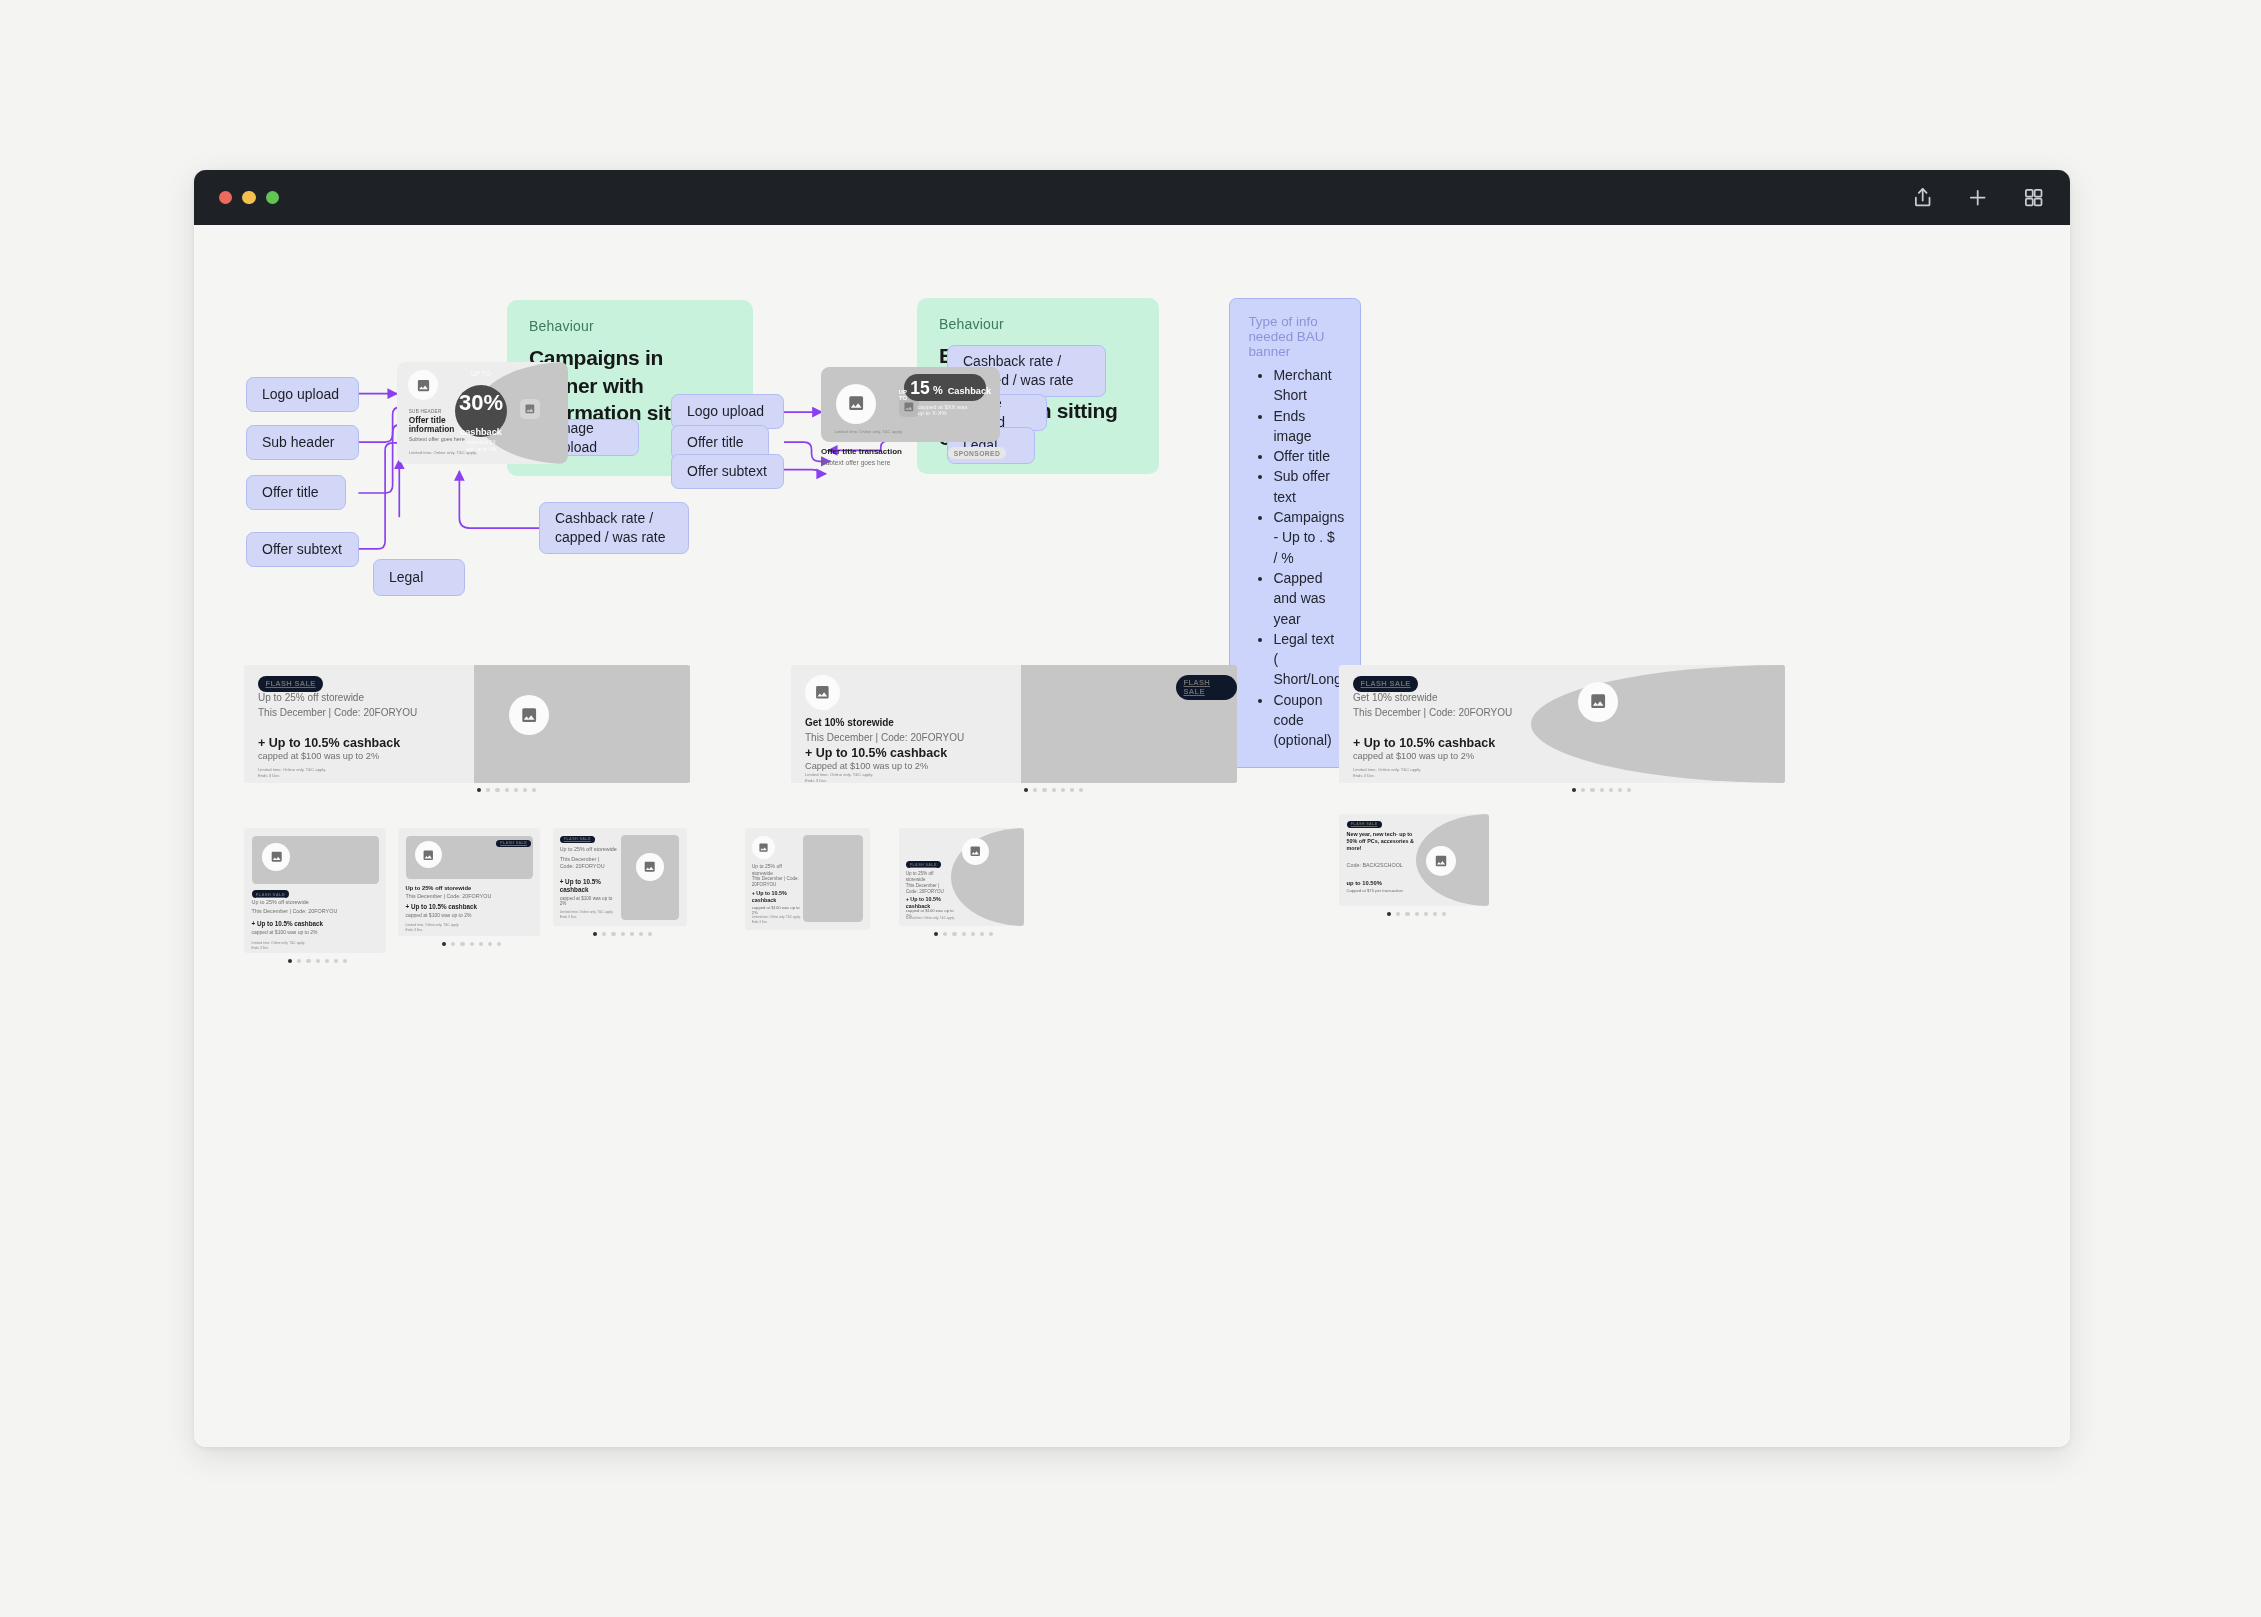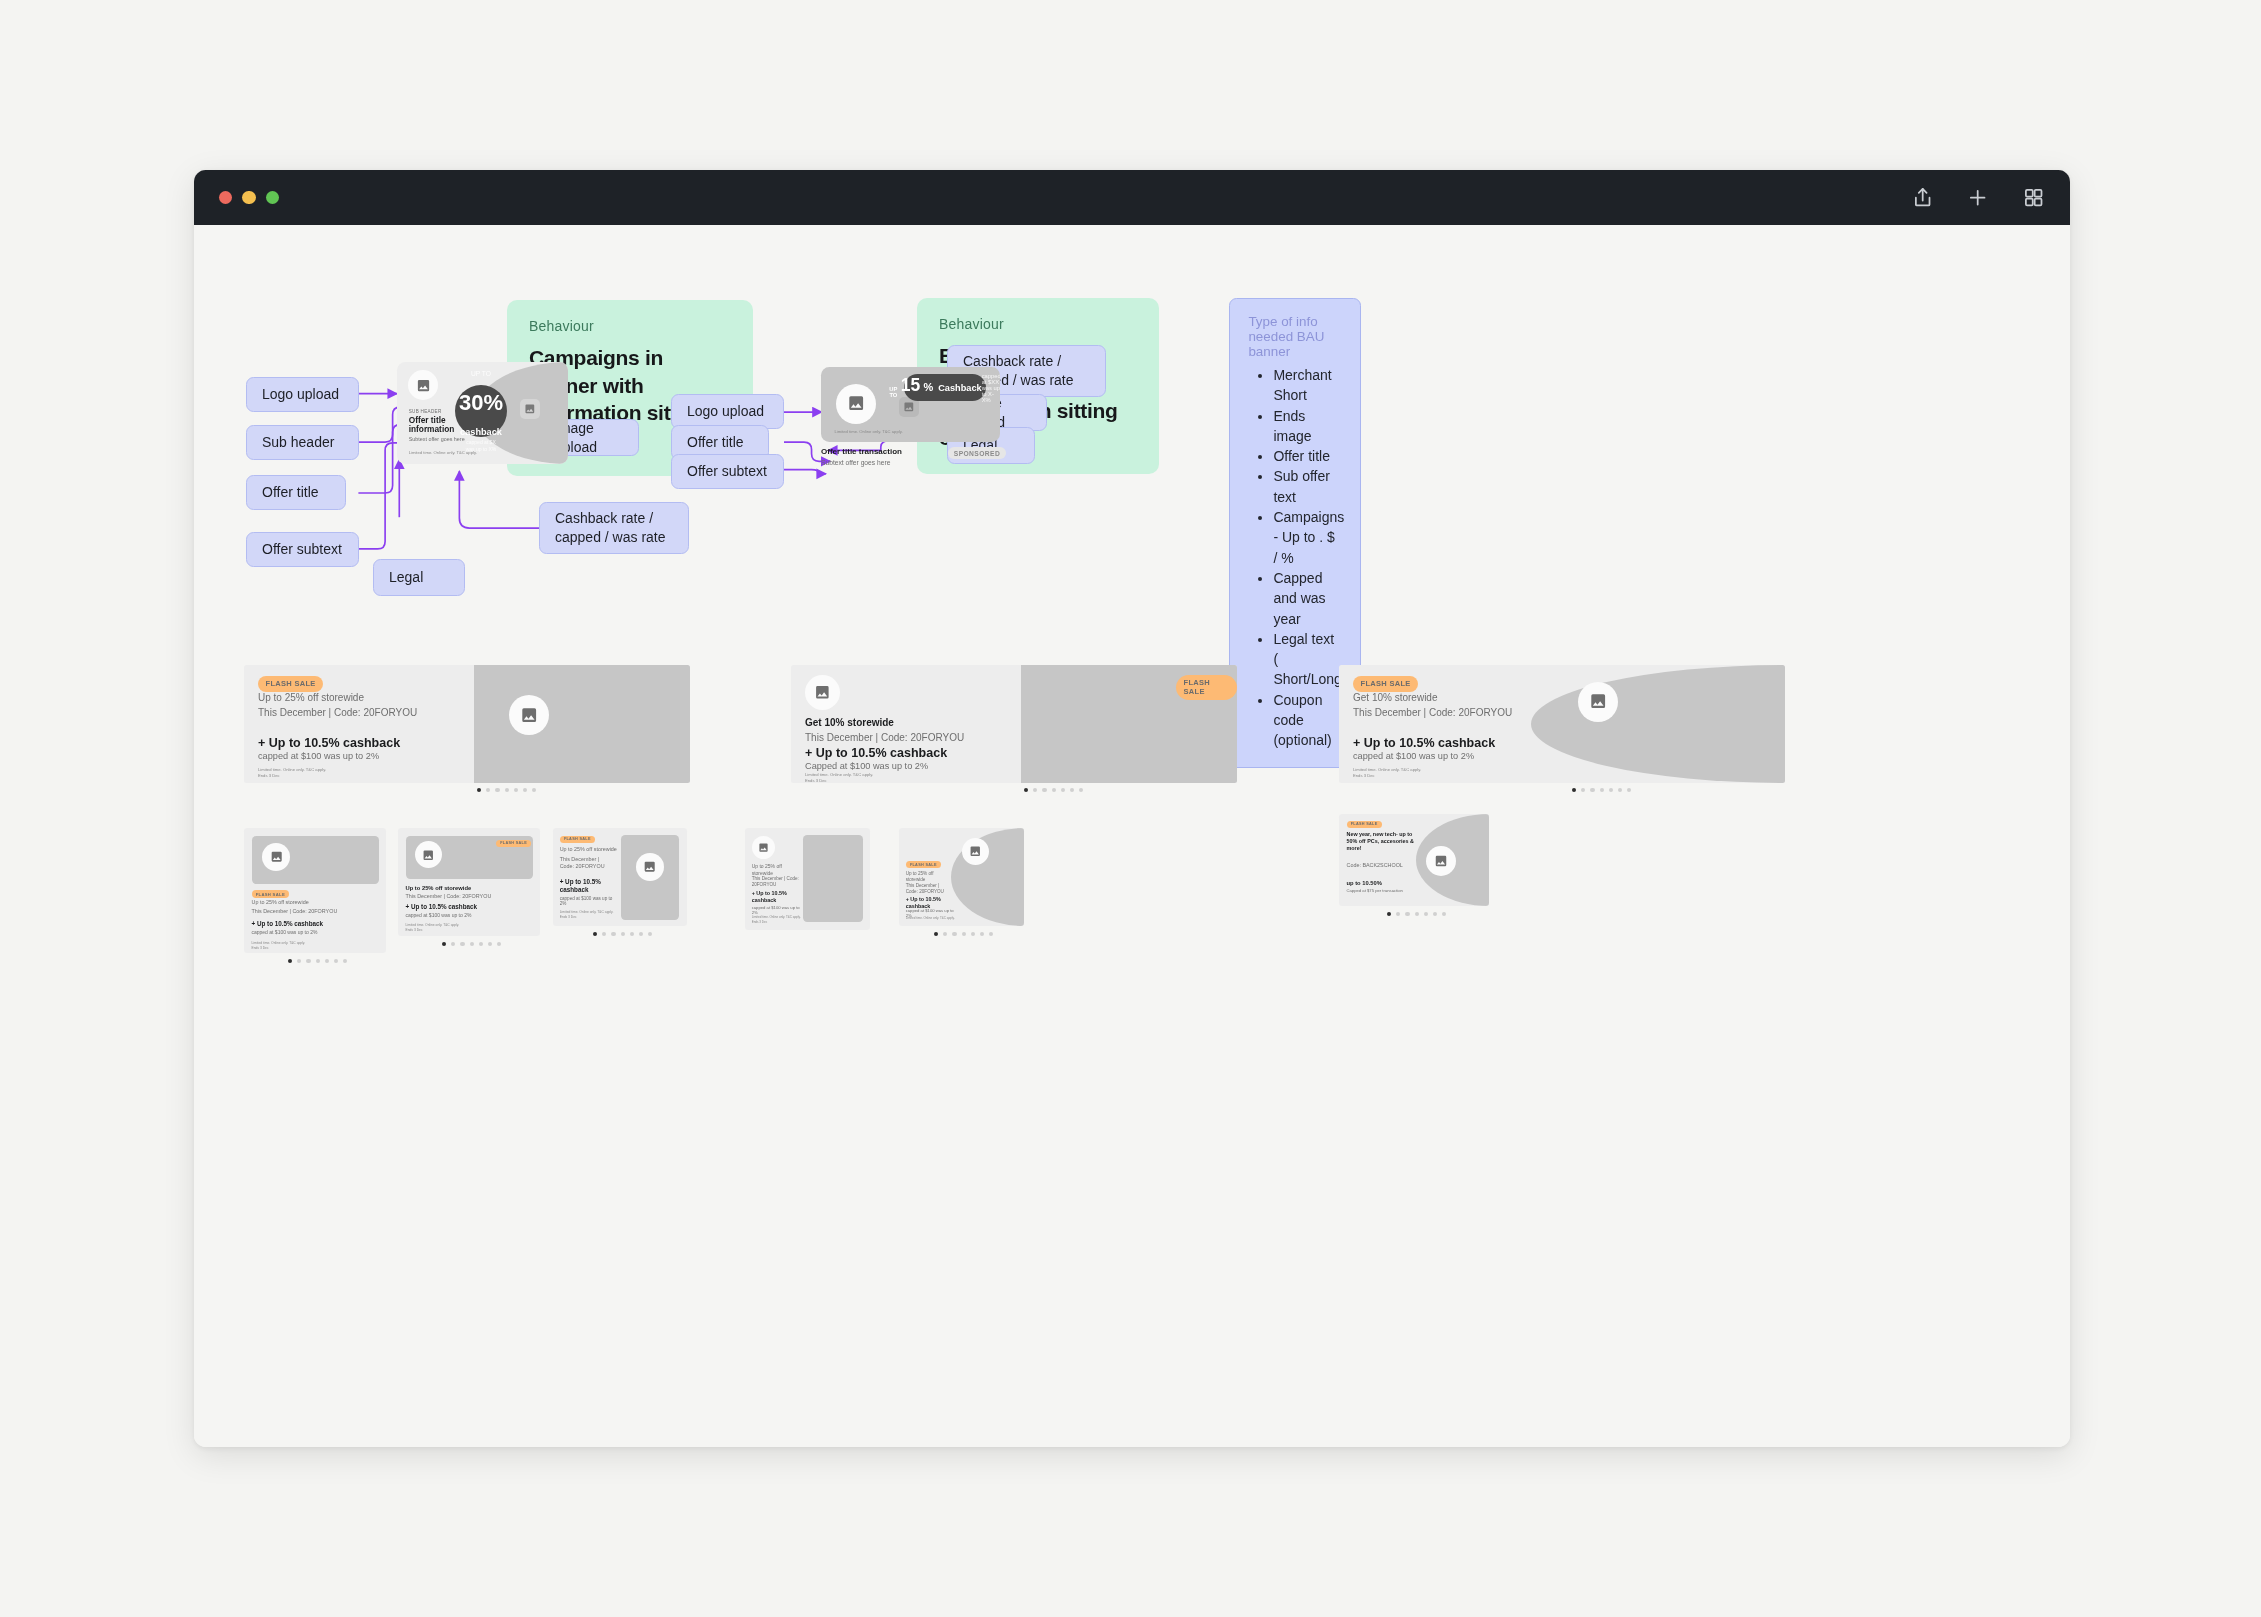--- a/index.html
+++ b/index.html
@@ -130,7 +130,7 @@
   .cash-pill {
     position: absolute; border-radius: 83px;
     background: #4a4a4a; color: #fff;
-    display: flex; flex-direction: row; justify-content: center;
+    display: flex; flex-direction: column; 
     align-items: center;
     padding: 6.7px 13.4px;
   }

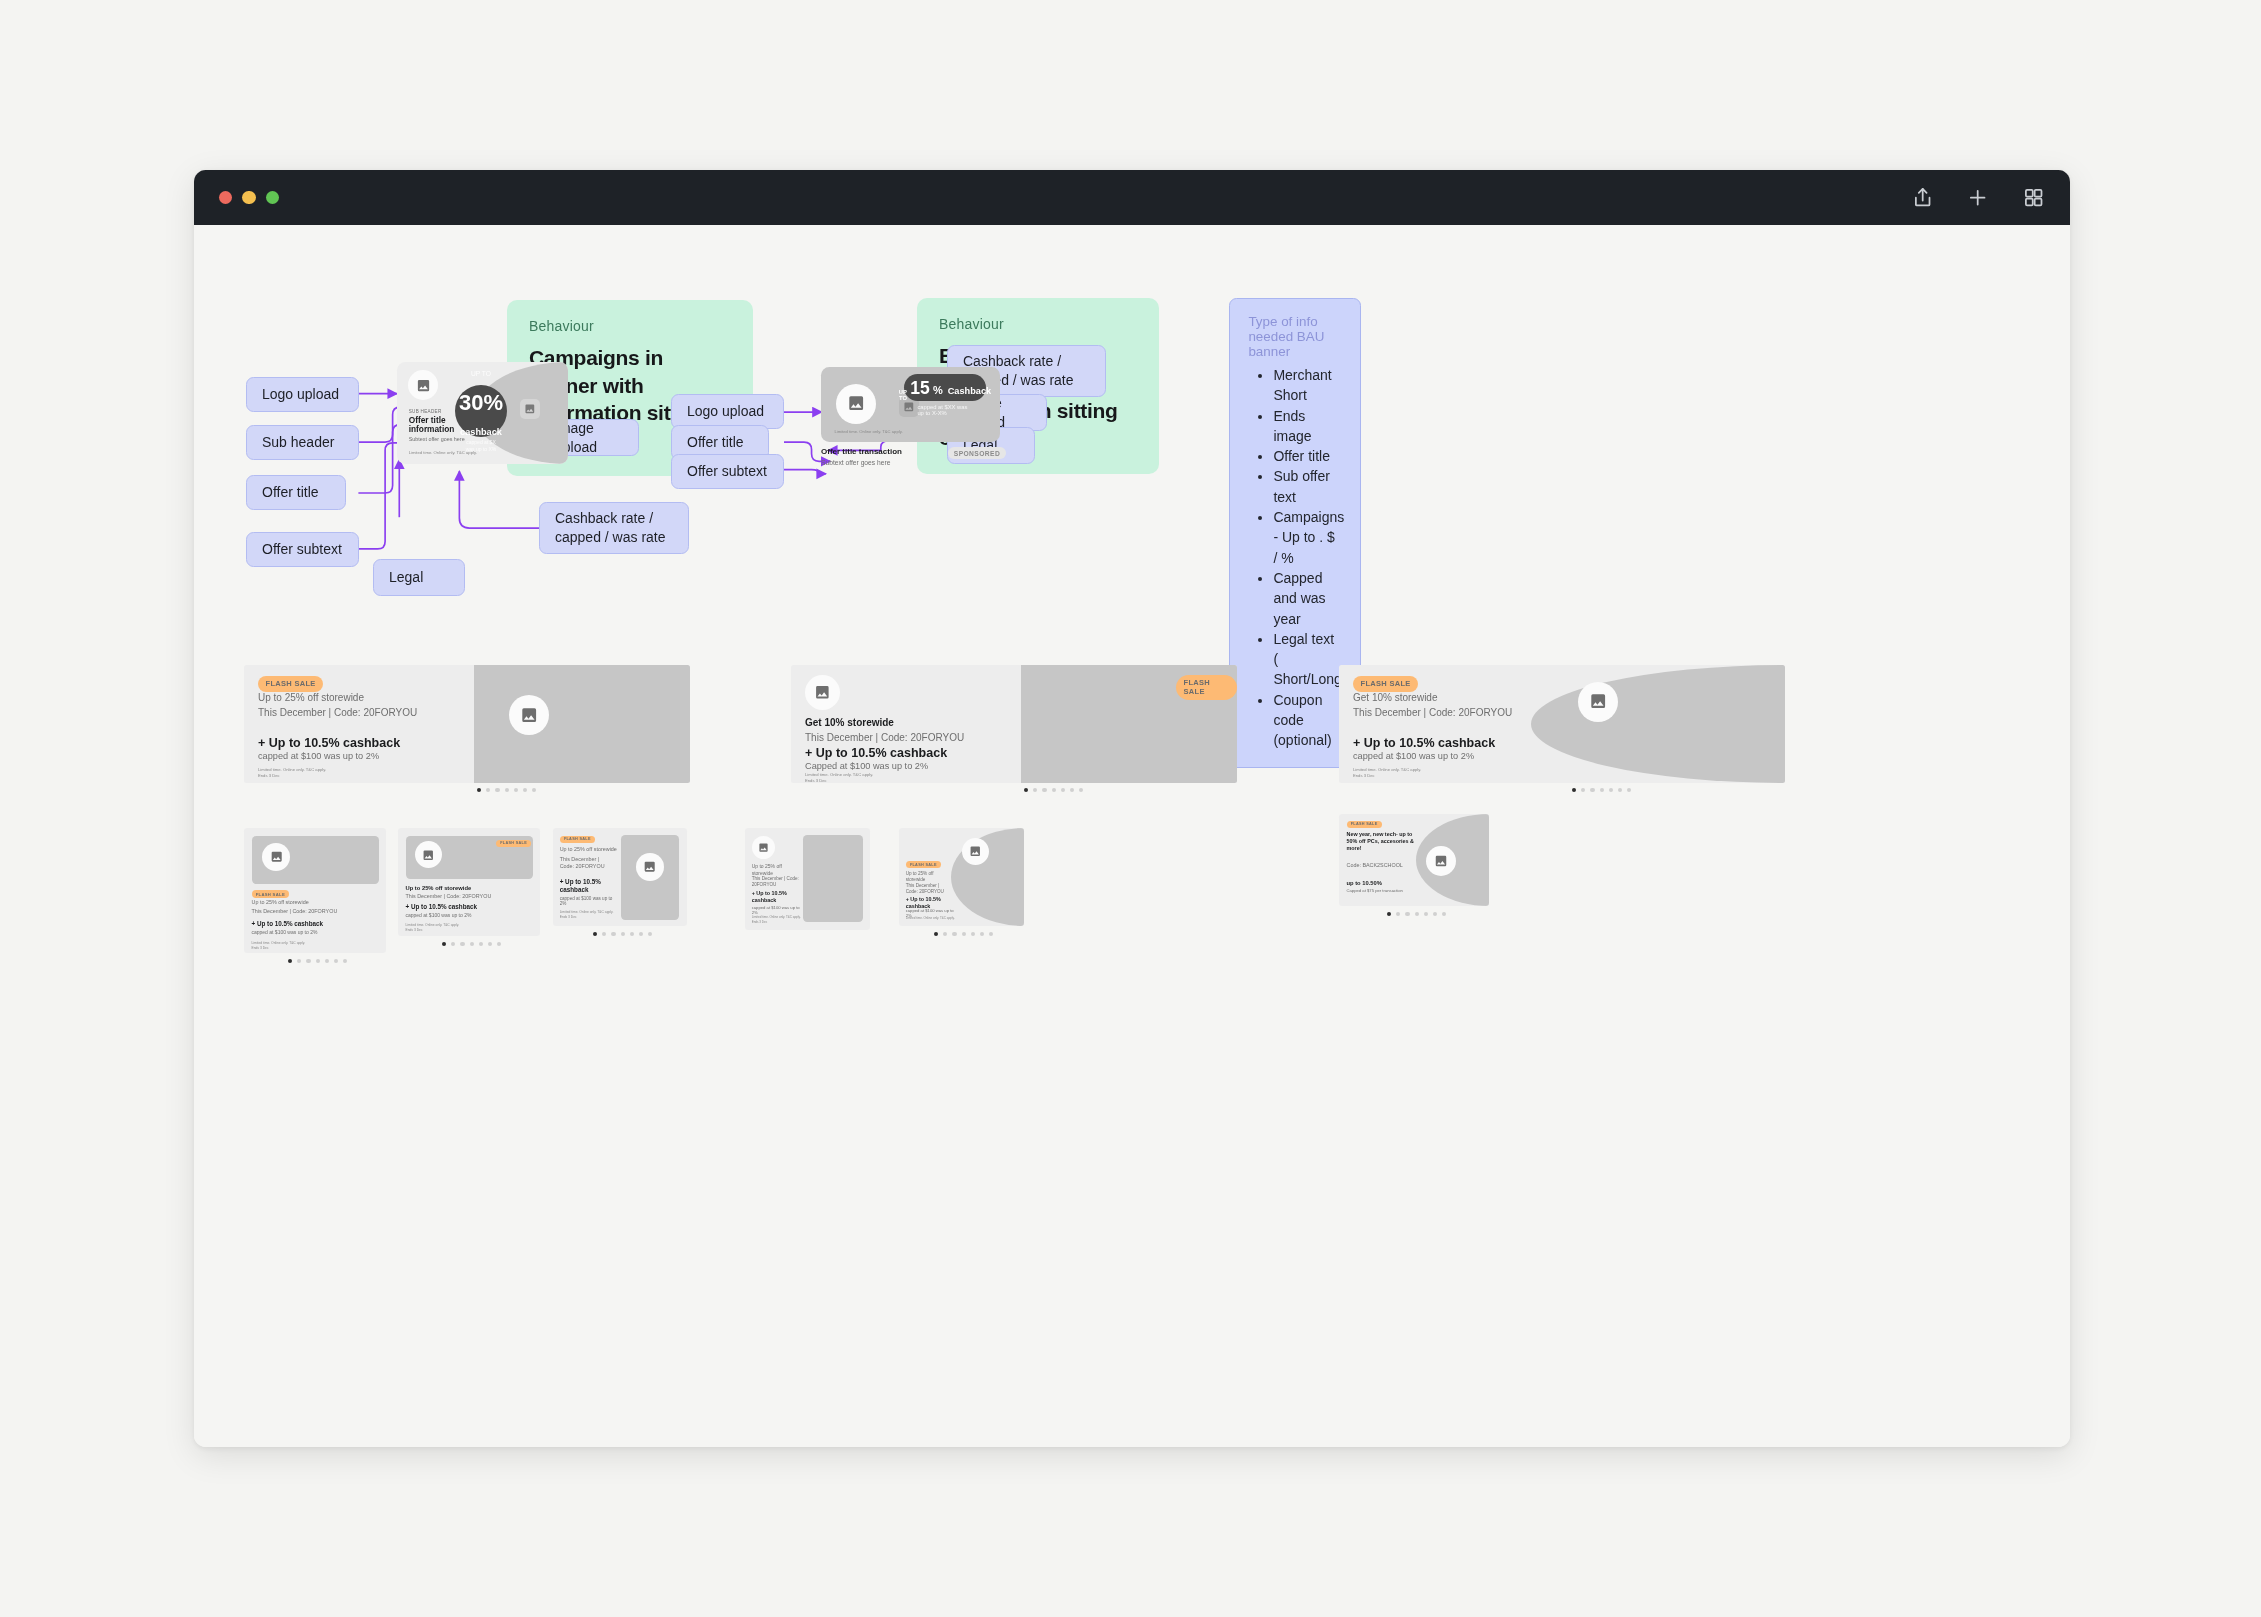--- a/index.html
+++ b/index.html
@@ -108,11 +108,11 @@
 
   .badge-pill {
     position: absolute;
-    background: #fdba74; color: #6b6b6b;
+    background: #0f172a; color: #6b6b6b;
     border-radius: 83px;
     font-size: 7.5px; letter-spacing: 0.3px; font-weight: 600;
     padding: 3.3px 7.5px;
-    display: flex; align-items: center;
+    display: flex; align-items: center; text-decoration: underline;
   }
 
   .cash-circle {

